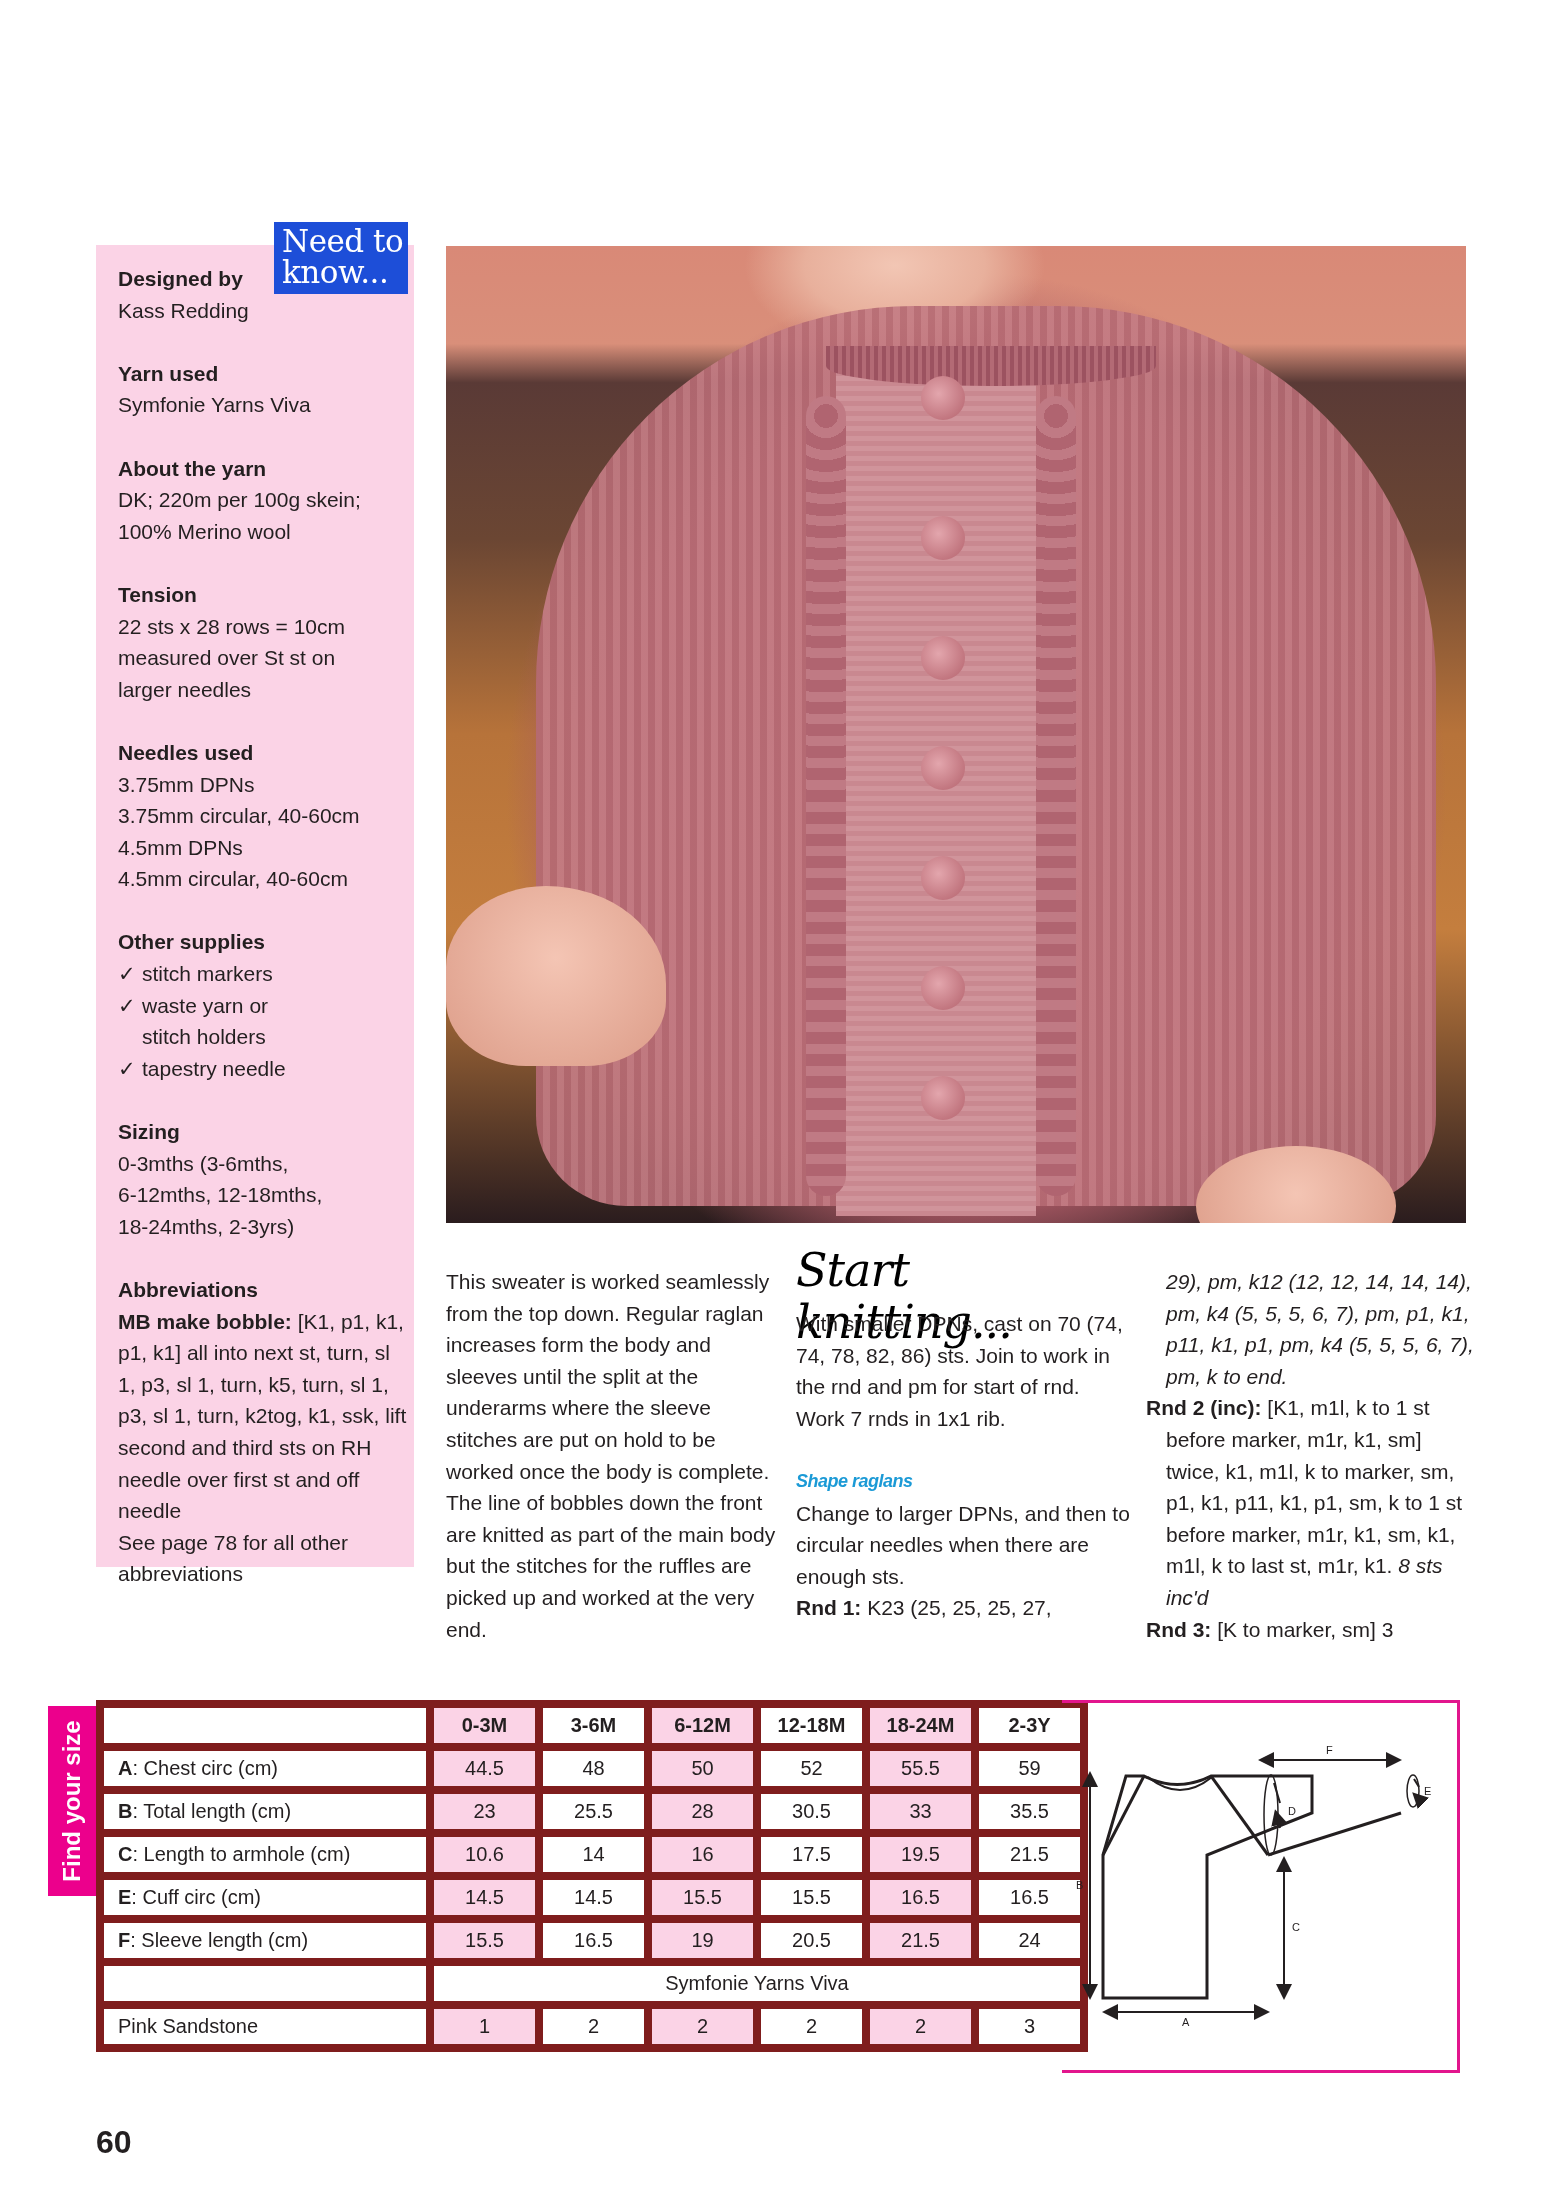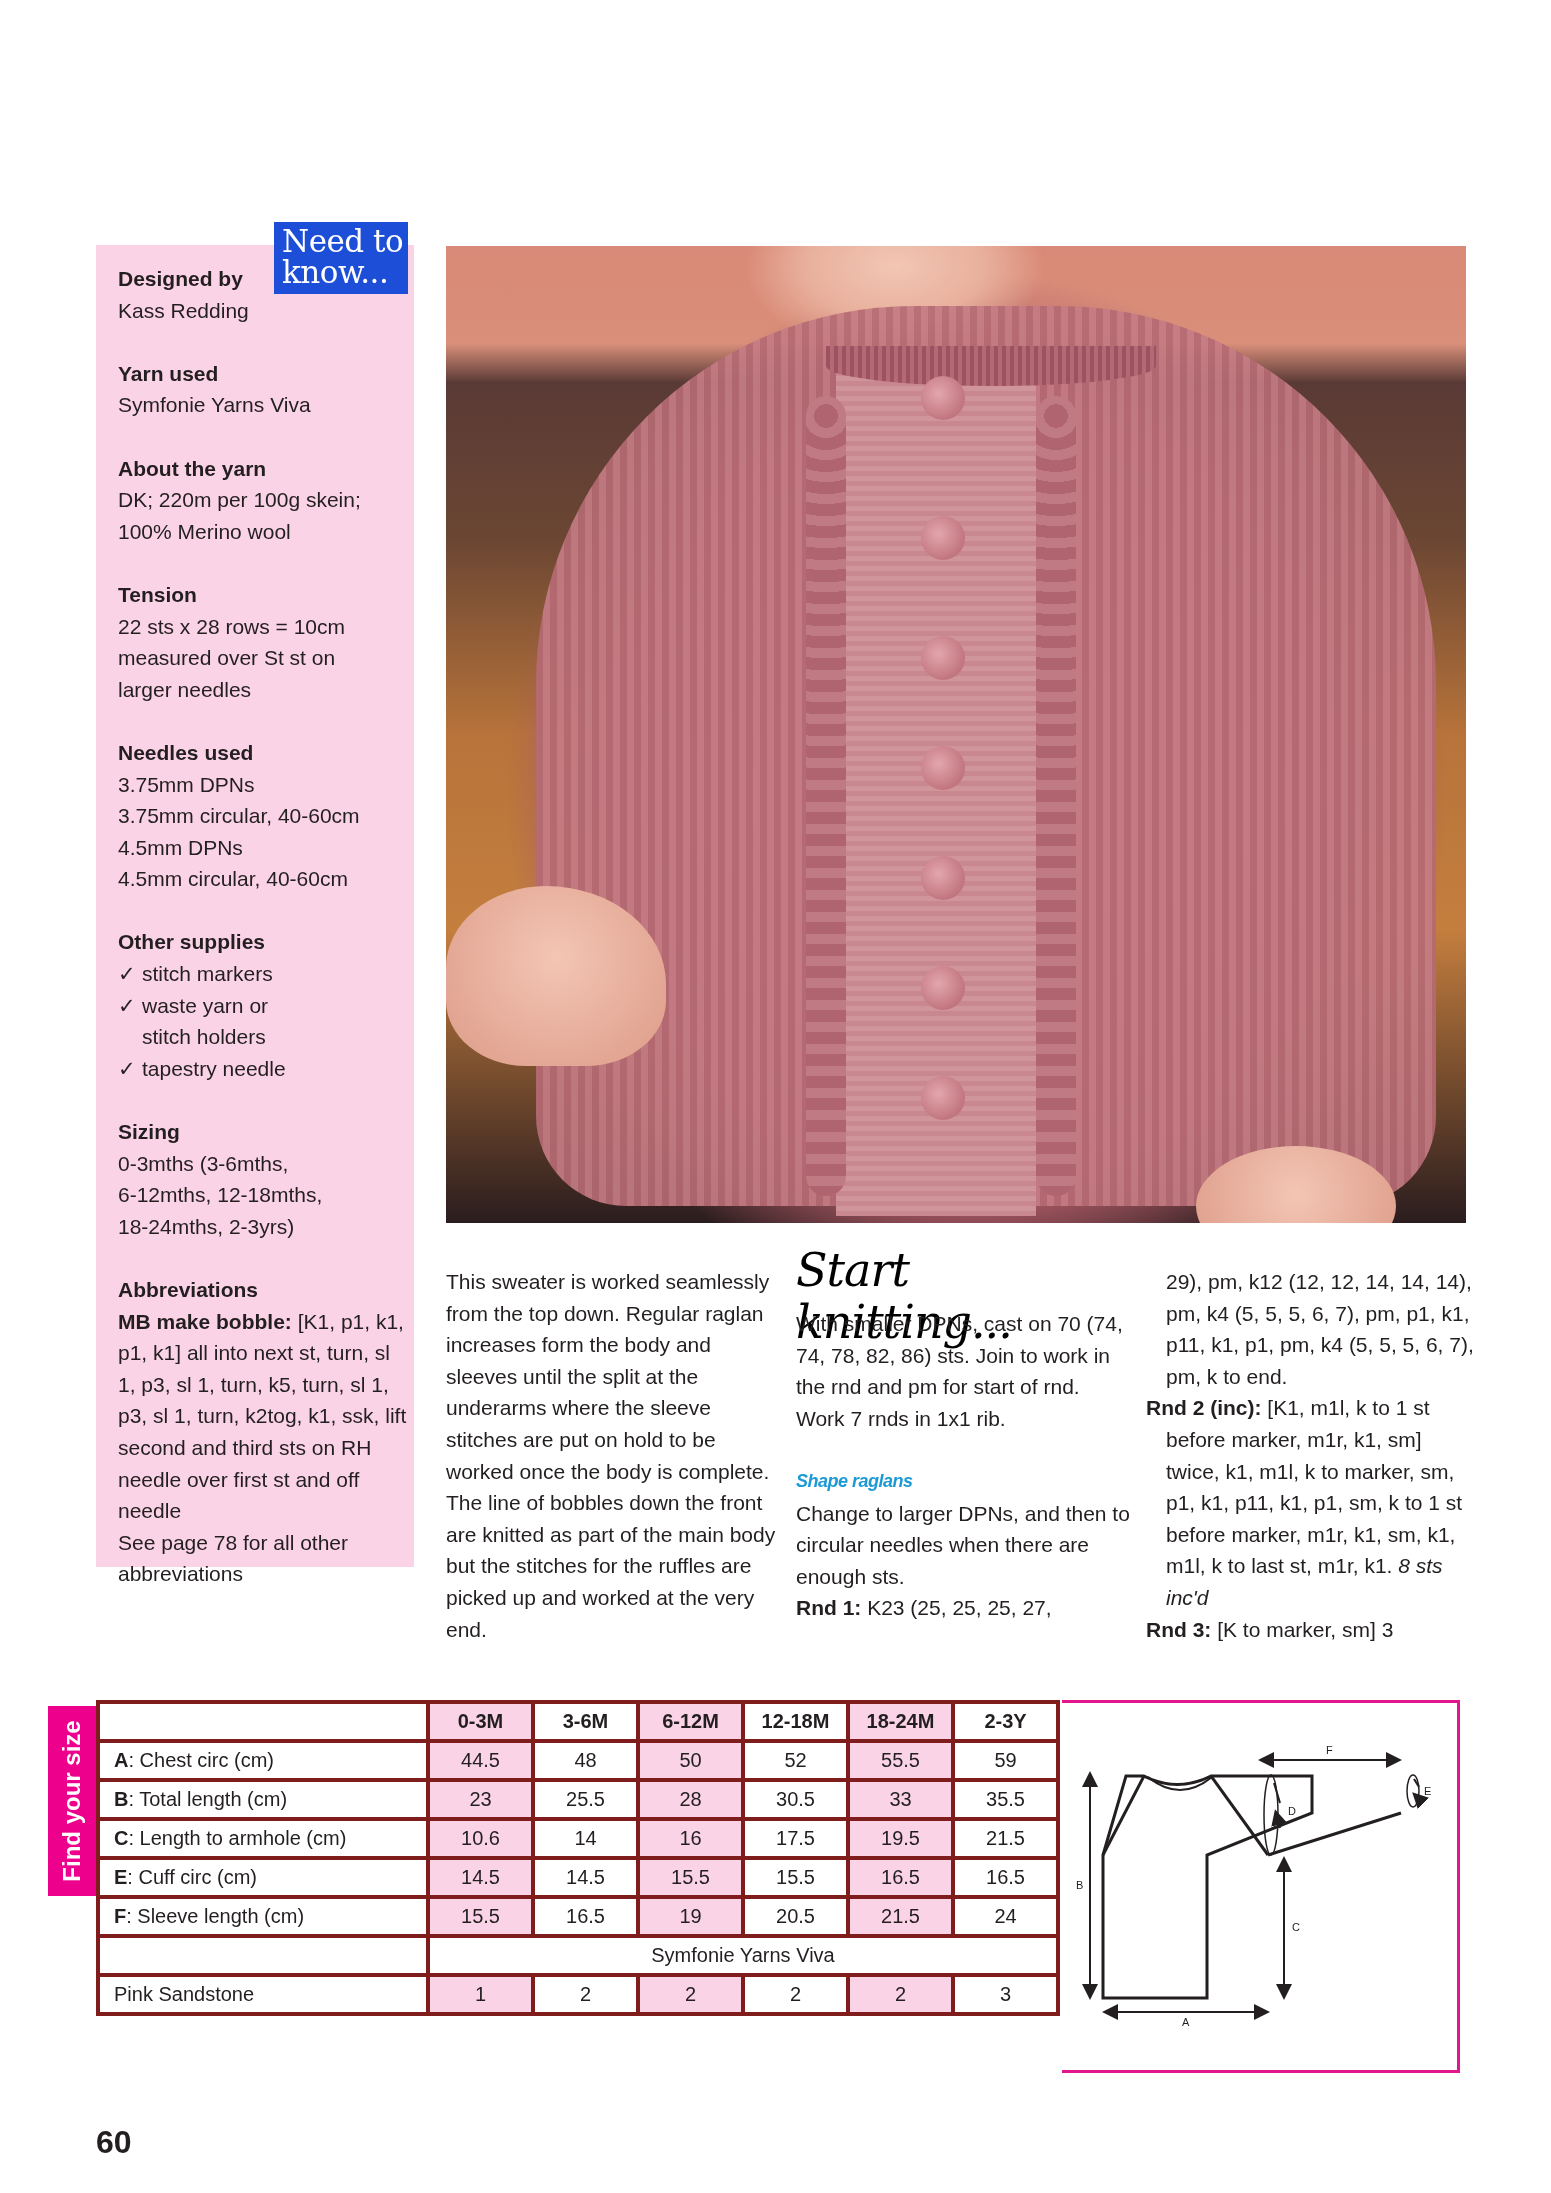--- a/index.html
+++ b/index.html
@@ -61,7 +61,7 @@
   .sub-head { color: #1b9ad6; font-weight: bold; font-style: italic; font-size: 18px;
               line-height: 31.6px; margin-top: 31.6px !important; letter-spacing: -0.5px; }
   .hang { padding-left: 20px; text-indent: -20px; }
-  .indent { padding-left: 20px; }
+  .indent { padding-left: 20px; font-style: italic; }
   .col b { font-weight: bold; }
 
   

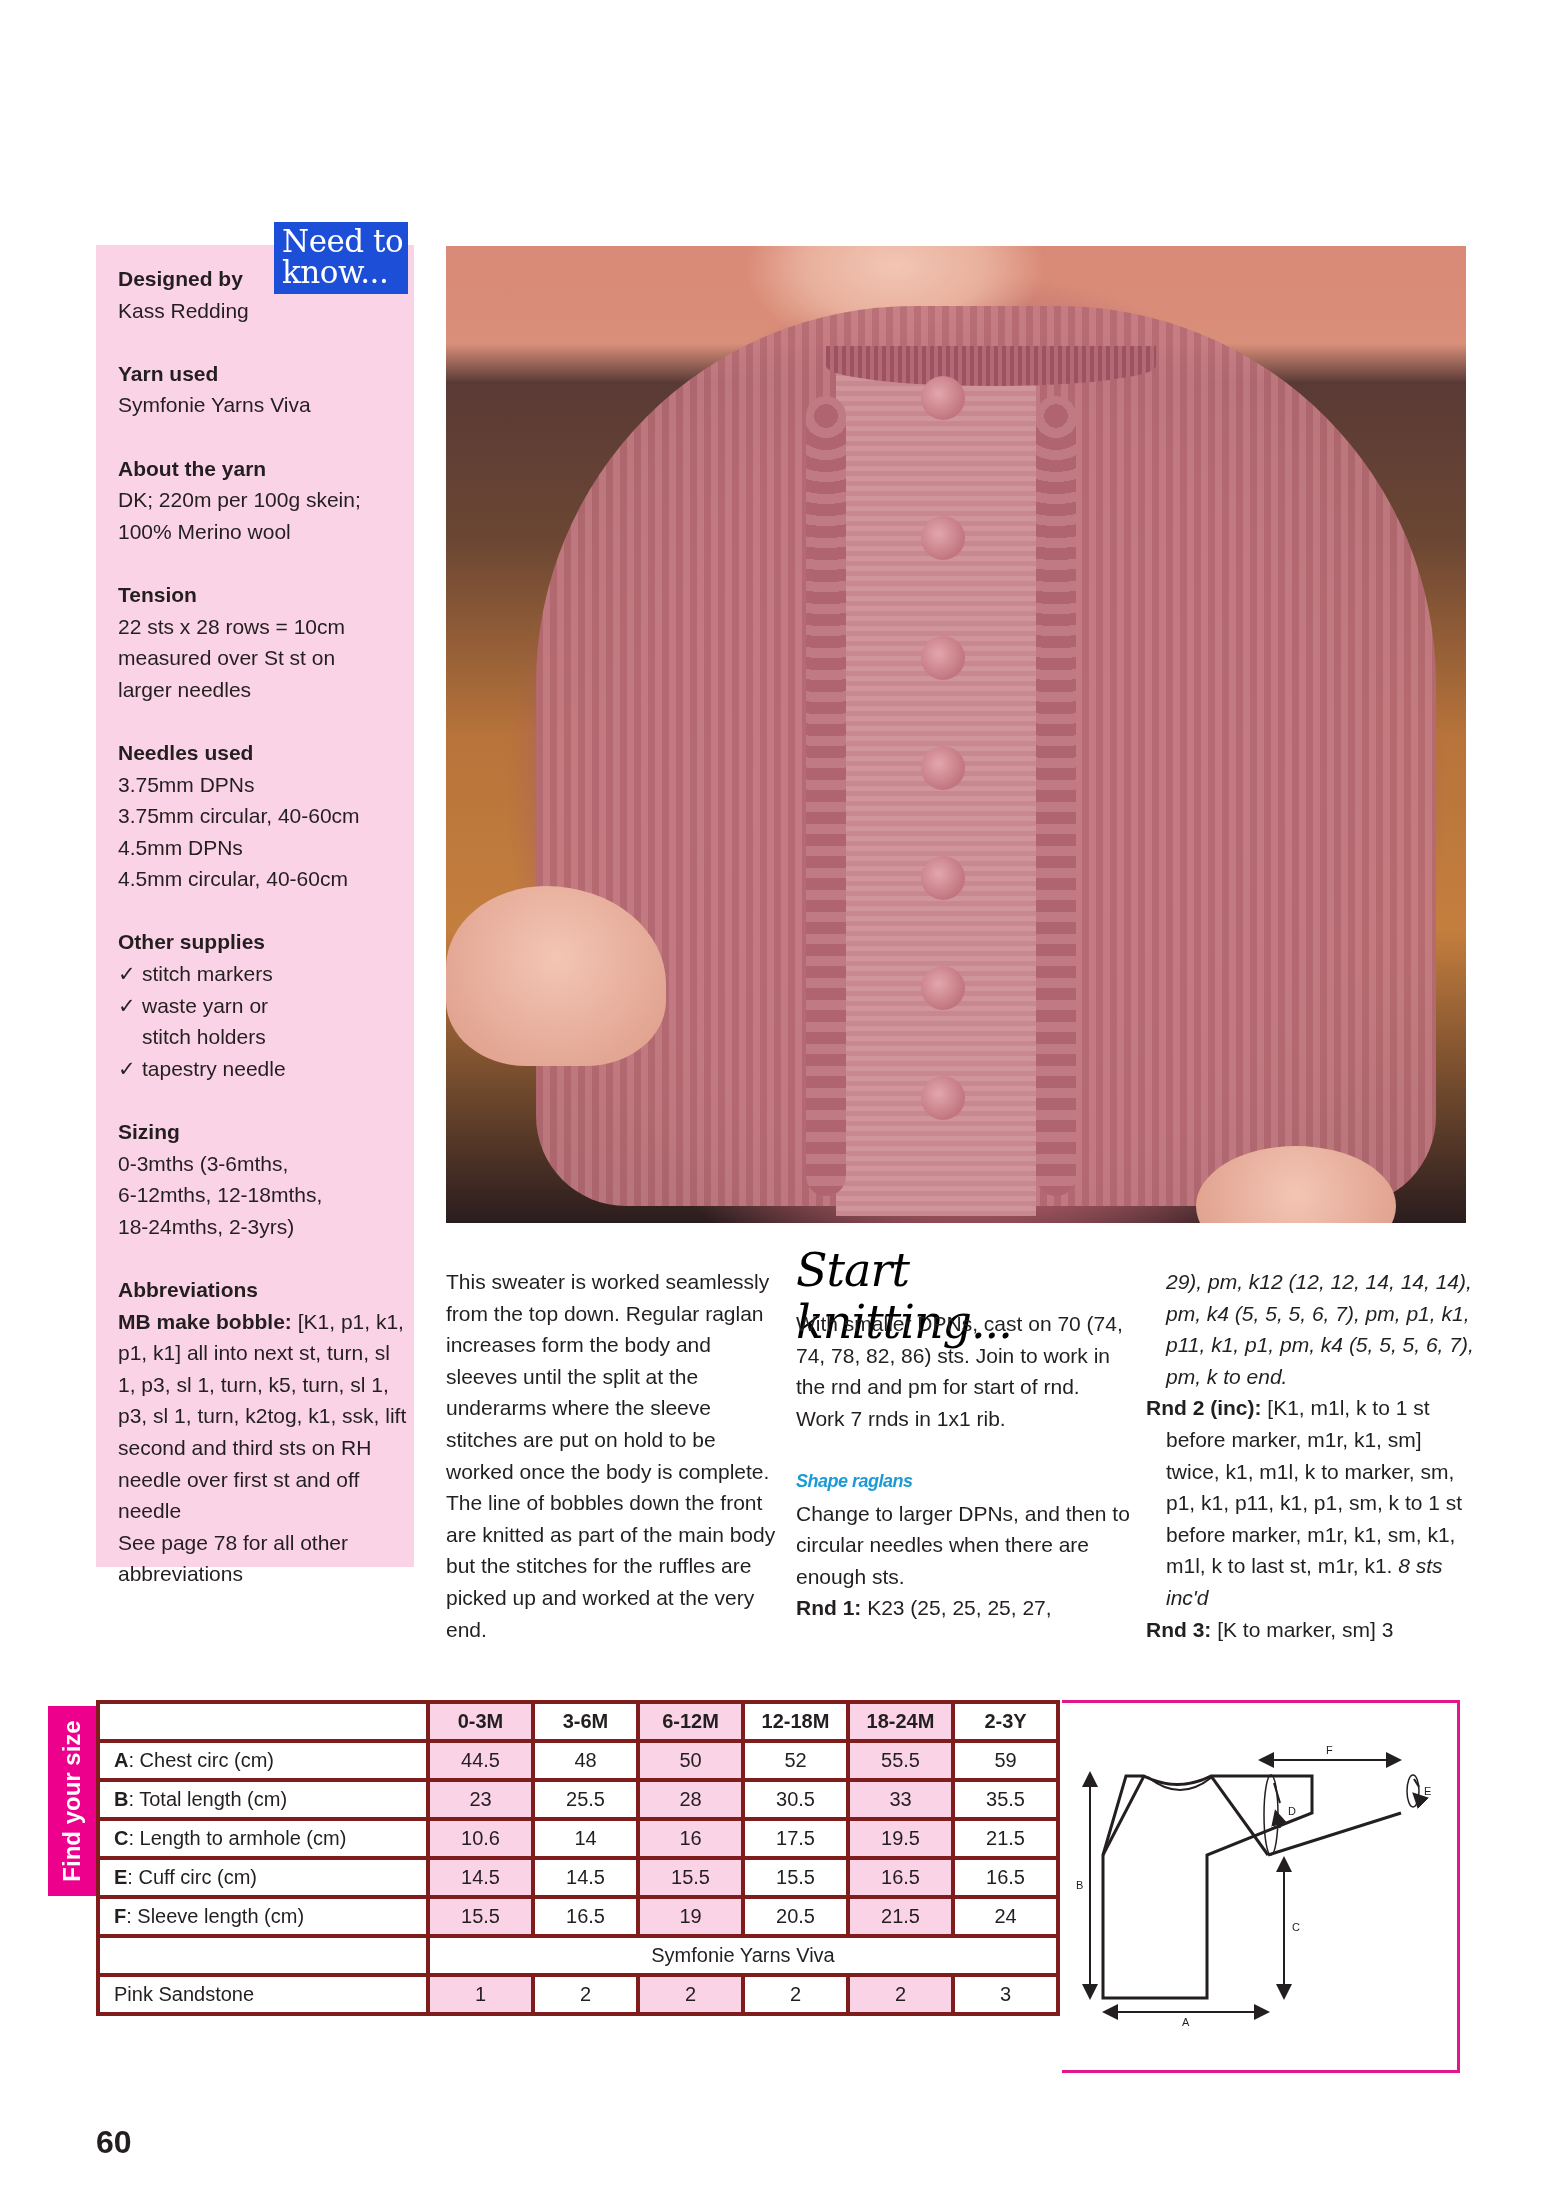--- a/index.html
+++ b/index.html
@@ -71,7 +71,7 @@
               font-size: 24px; white-space: nowrap; transform: translate(-50%,-50%) rotate(-90deg); }
   table.sizes { position: absolute; left: 96px; top: 1700px; border-collapse: collapse;
                 font-size: 20px; }
-  table.sizes td, table.sizes th { border: 4px solid #7f1d1d; height: 35px; padding: 0;
+  table.sizes td, table.sizes th { border: 8px solid #7f1d1d; height: 35px; padding: 0;
                 text-align: center; }
   table.sizes th { font-weight: bold; font-size: 20px; }
   table.sizes .lab { width: 330px; text-align: left; padding-left: 14px; box-sizing: border-box; }

